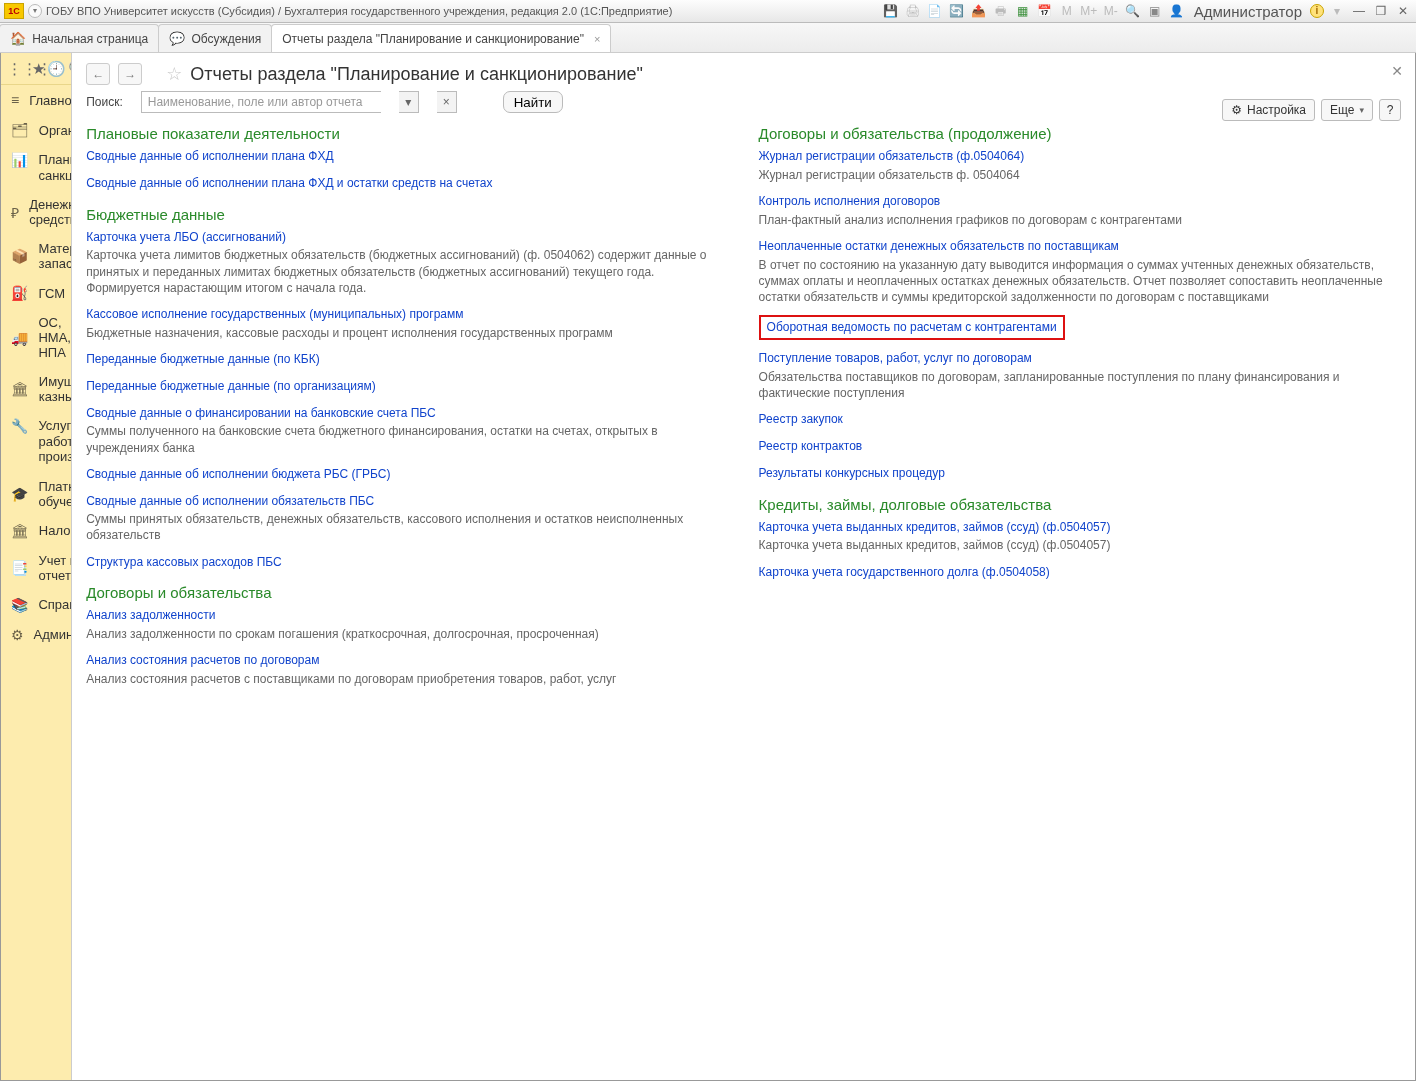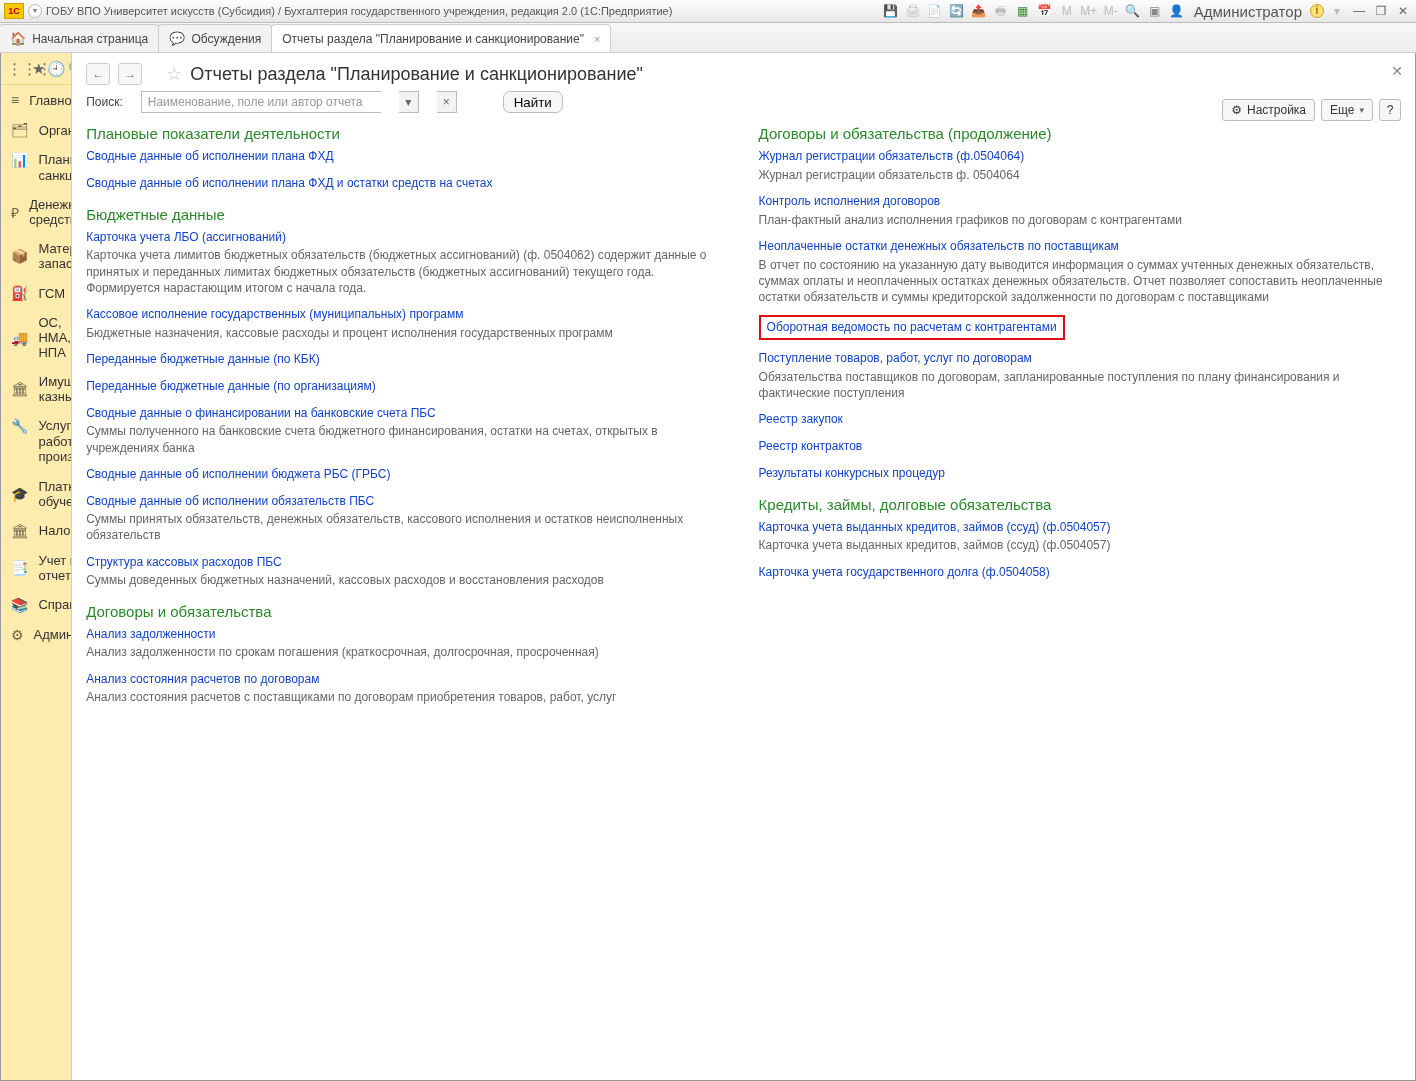--- a/index.html
+++ b/index.html
@@ -300,7 +300,7 @@
           <div class="report-block"><span class="report-link">Сводные данные о финансировании на банковские счета ПБС</span><div class="report-desc">Суммы полученного на банковские счета бюджетного финансирования, остатки на счетах, открытых в учреждениях банка</div></div>
           <div class="report-block"><span class="report-link">Сводные данные об исполнении бюджета РБС (ГРБС)</span></div>
           <div class="report-block"><span class="report-link">Сводные данные об исполнении обязательств ПБС</span><div class="report-desc">Суммы принятых обязательств, денежных обязательств, кассового исполнения и остатков неисполненных обязательств</div></div>
-          <div class="report-block"><span class="report-link">Структура кассовых расходов ПБС</span><div class="report-desc">Суммы доведенных бюджетных назначений, кассовых расходов и восстановления расходов</div></div>
+          <div class="report-block"><span class="report-link">Структура кассовых расходов ПБС</span></div>
           <div class="section-head">Договоры и обязательства</div>
           <div class="report-block"><span class="report-link">Анализ задолженности</span><div class="report-desc">Анализ задолженности по срокам погашения (краткосрочная, долгосрочная, просроченная)</div></div>
           <div class="report-block"><span class="report-link">Анализ состояния расчетов по договорам</span><div class="report-desc">Анализ состояния расчетов с поставщиками по договорам приобретения товаров, работ, услуг</div></div>

